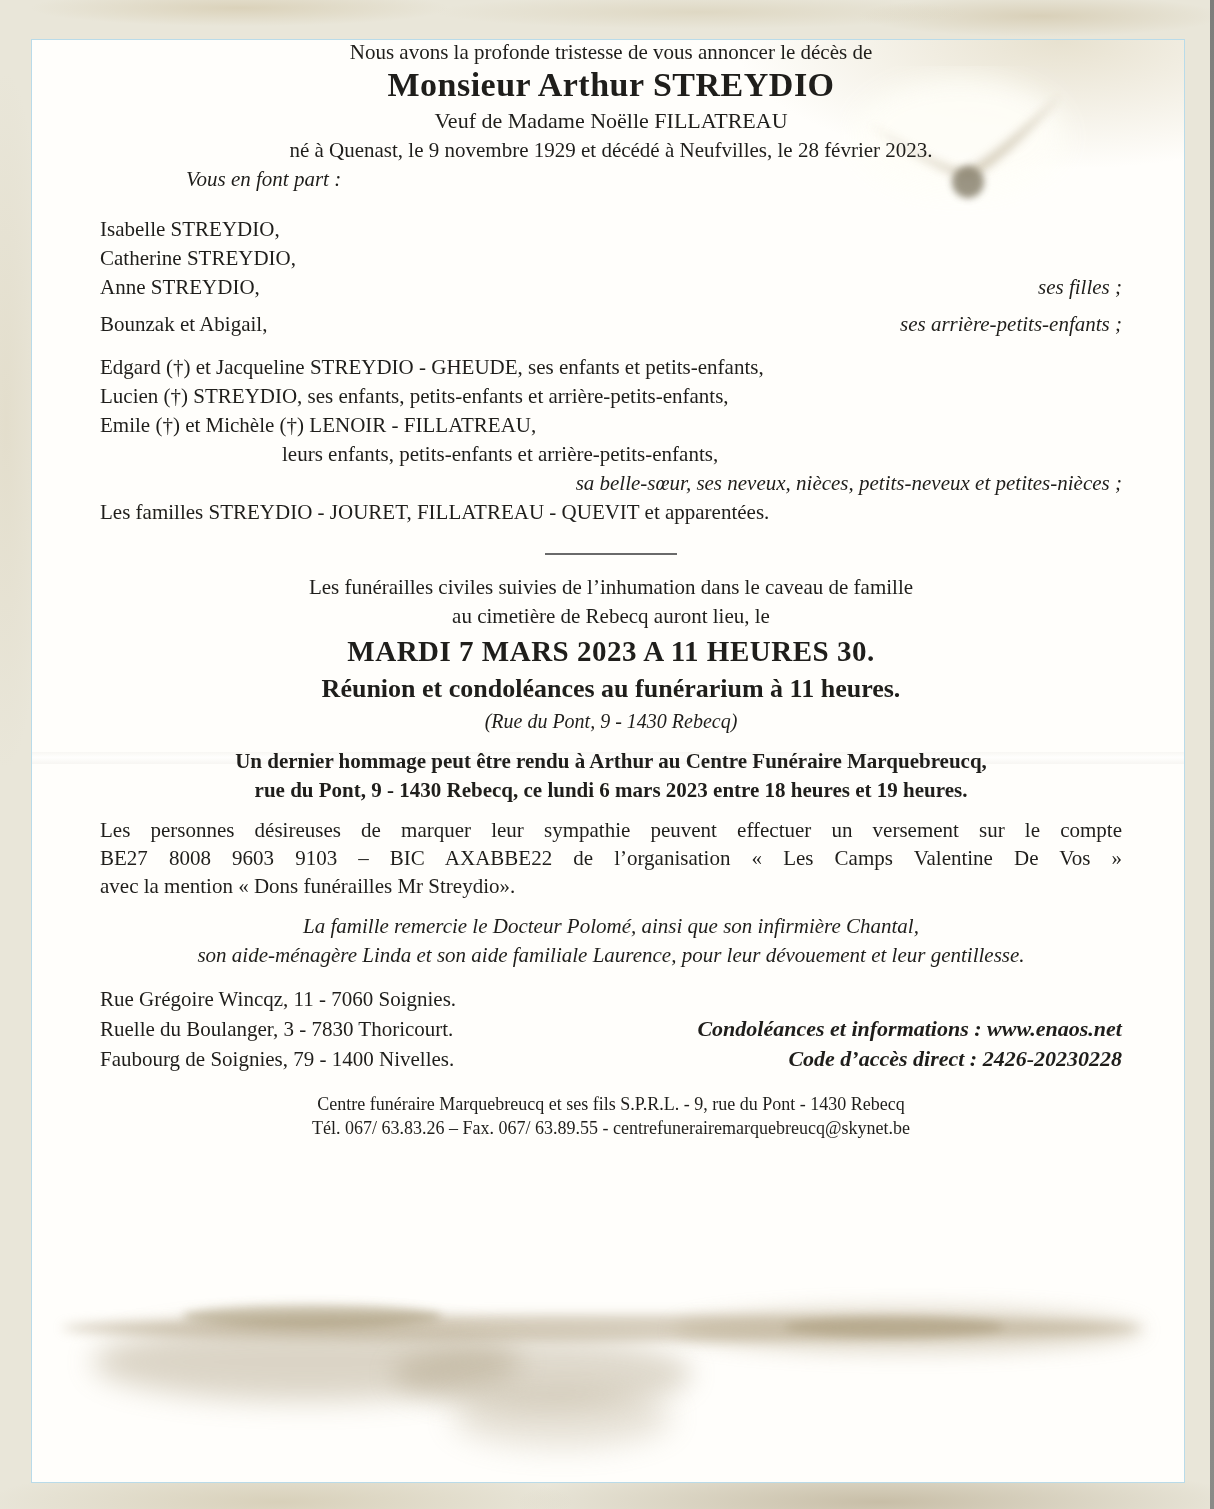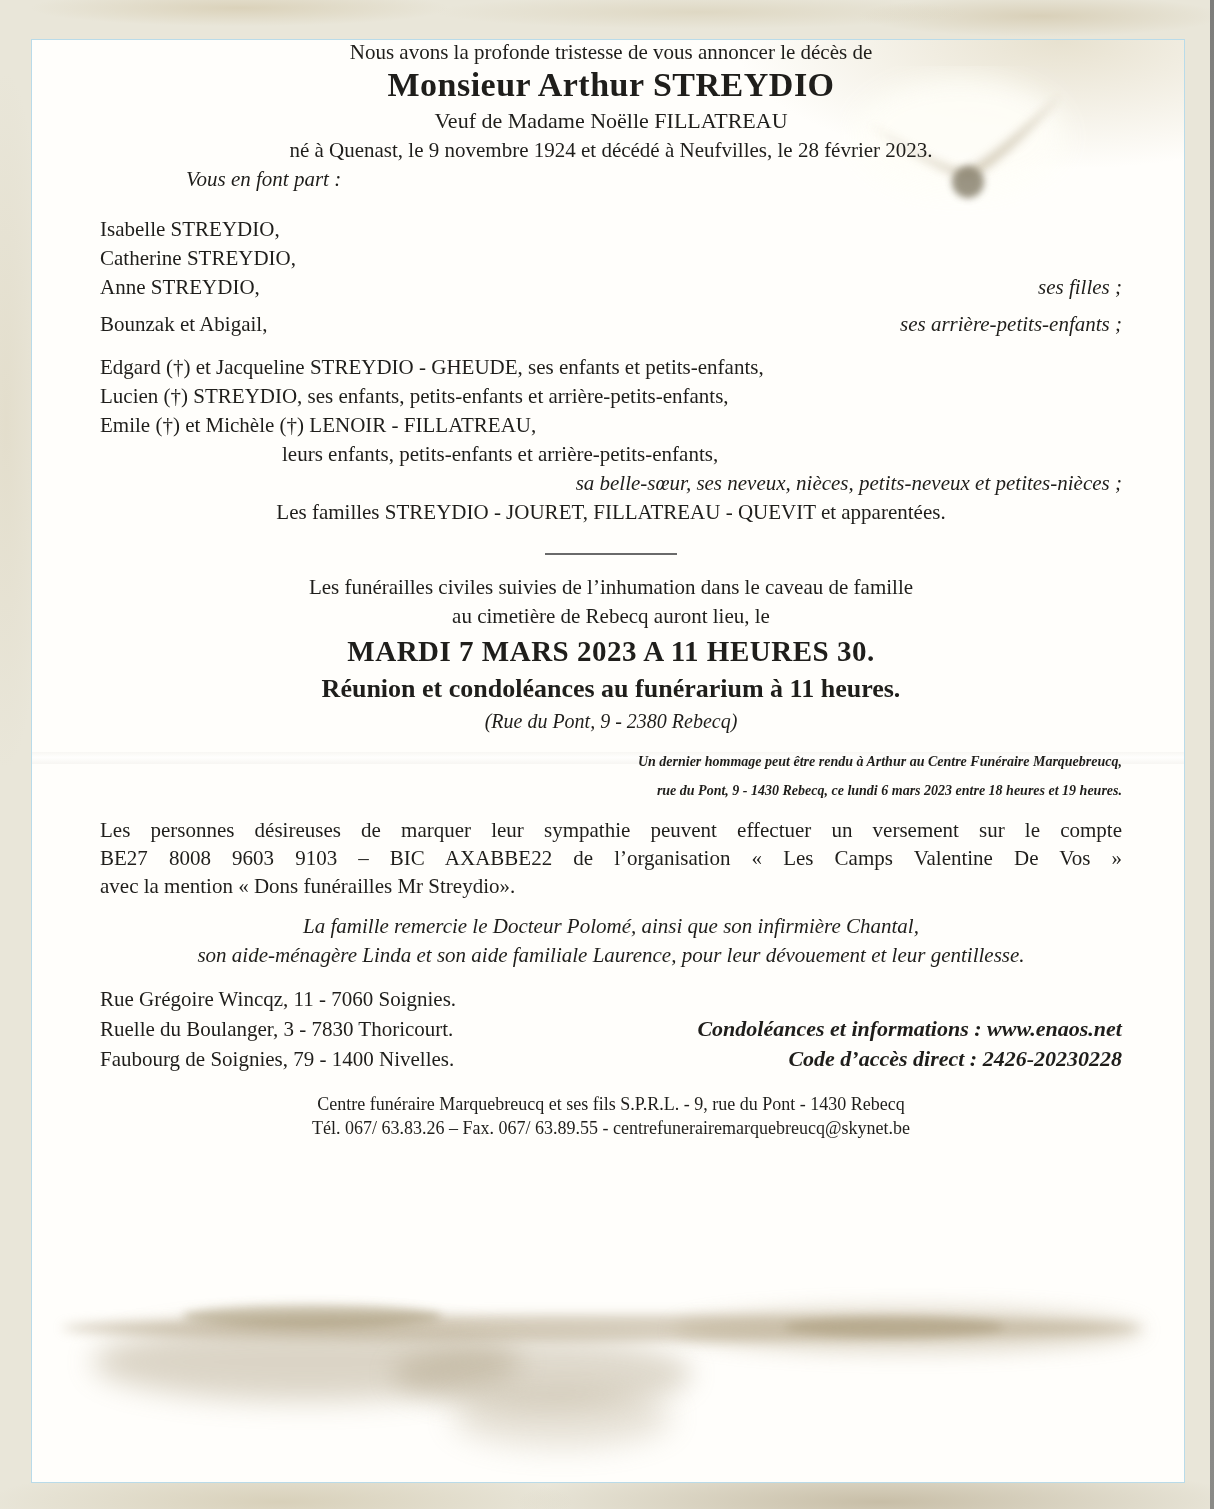--- a/index.html
+++ b/index.html
@@ -126,7 +126,7 @@
     <p class="line-intro center">Nous avons la profonde tristesse de vous annoncer le décès de</p>
     <h1 class="deceased-title center">Monsieur Arthur STREYDIO</h1>
     <p class="line-veuf center">Veuf de Madame Noëlle FILLATREAU</p>
-    <p class="line-birth center">né à Quenast, le 9 novembre 1924 et décédé à Neufvilles, le 28 février 2023.</p>
+    <p class="line-birth center">né à Quenast, le 9 novembre 1929 et décédé à Neufvilles, le 28 février 2023.</p>
 
     <p class="line-part it">Vous en font part :</p>
 

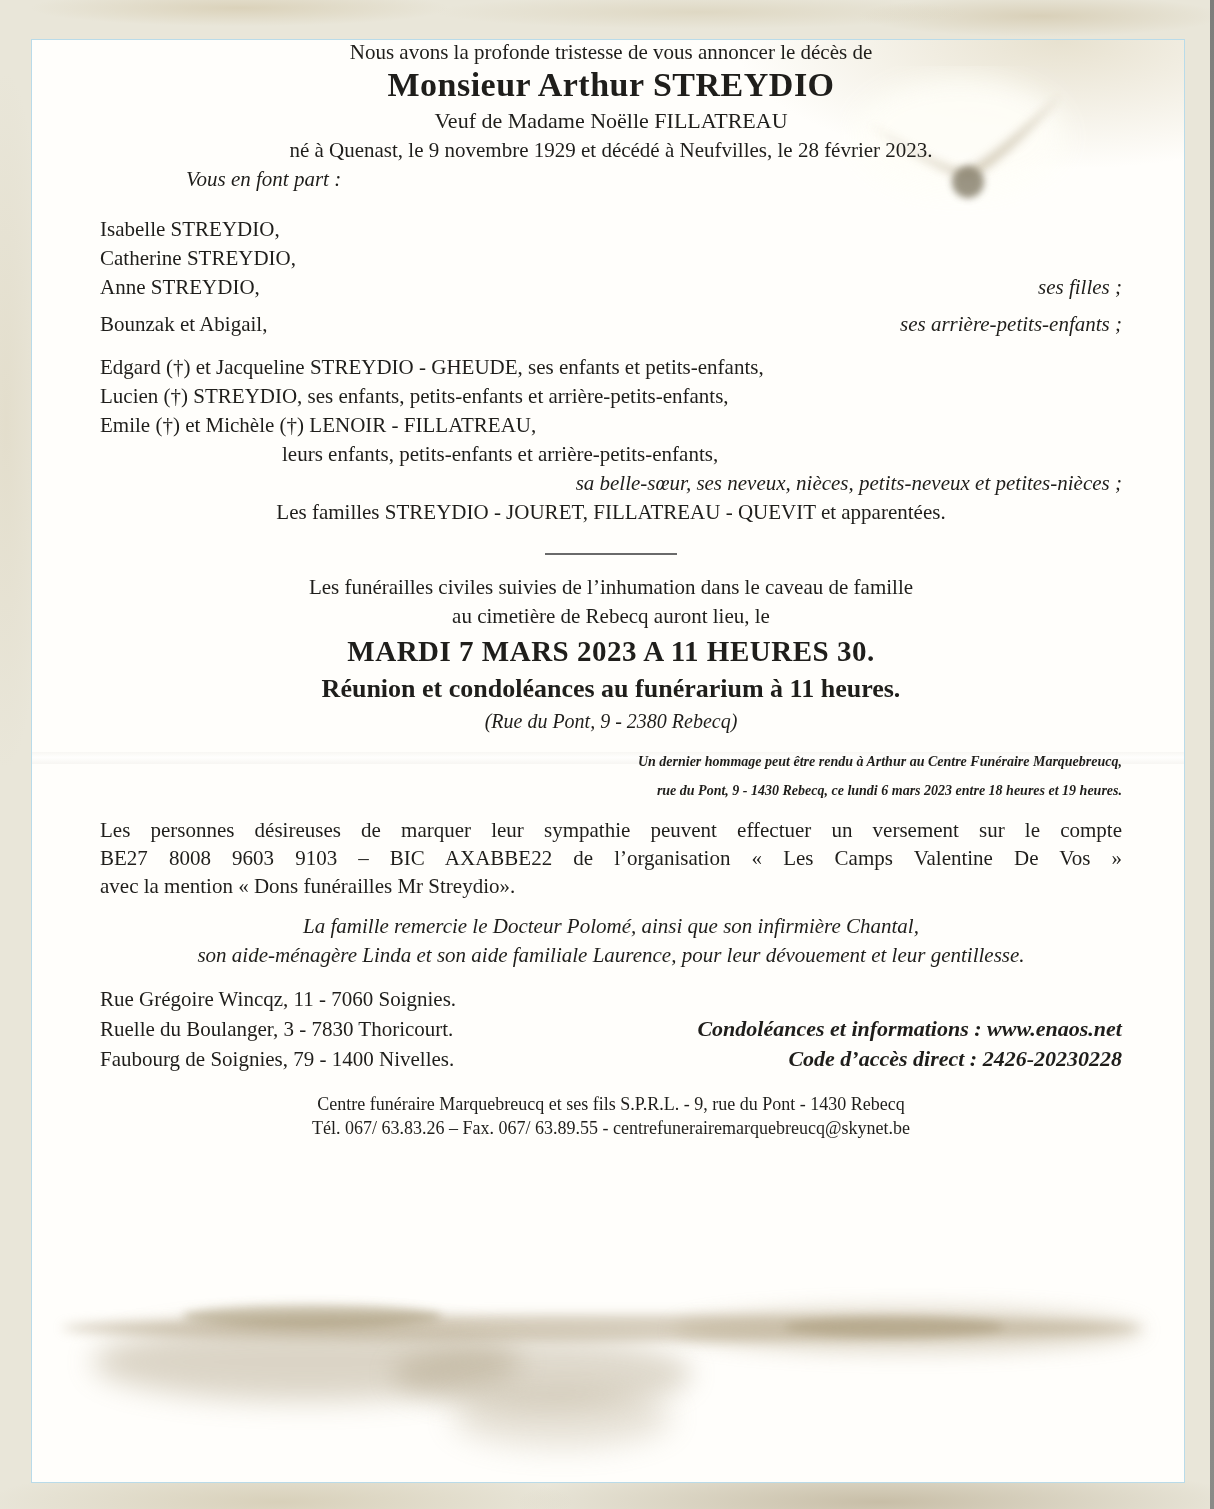--- a/index.html
+++ b/index.html
@@ -58,7 +58,7 @@
   .extended p{font-size:21px;line-height:29px;}
   .indent-line{padding-left:182px;}
   .relation-line{text-align:right;font-style:italic;}
-  .families-line{margin-top:10px;font-size:21px;line-height:29px;text-align:center;}
+  .families-line{margin-top:10px;font-size:21px;line-height:29px;}
 
   .divider{margin:26px auto 0;width:132px;border-top:2px solid #6a6a6a;height:0;}
 

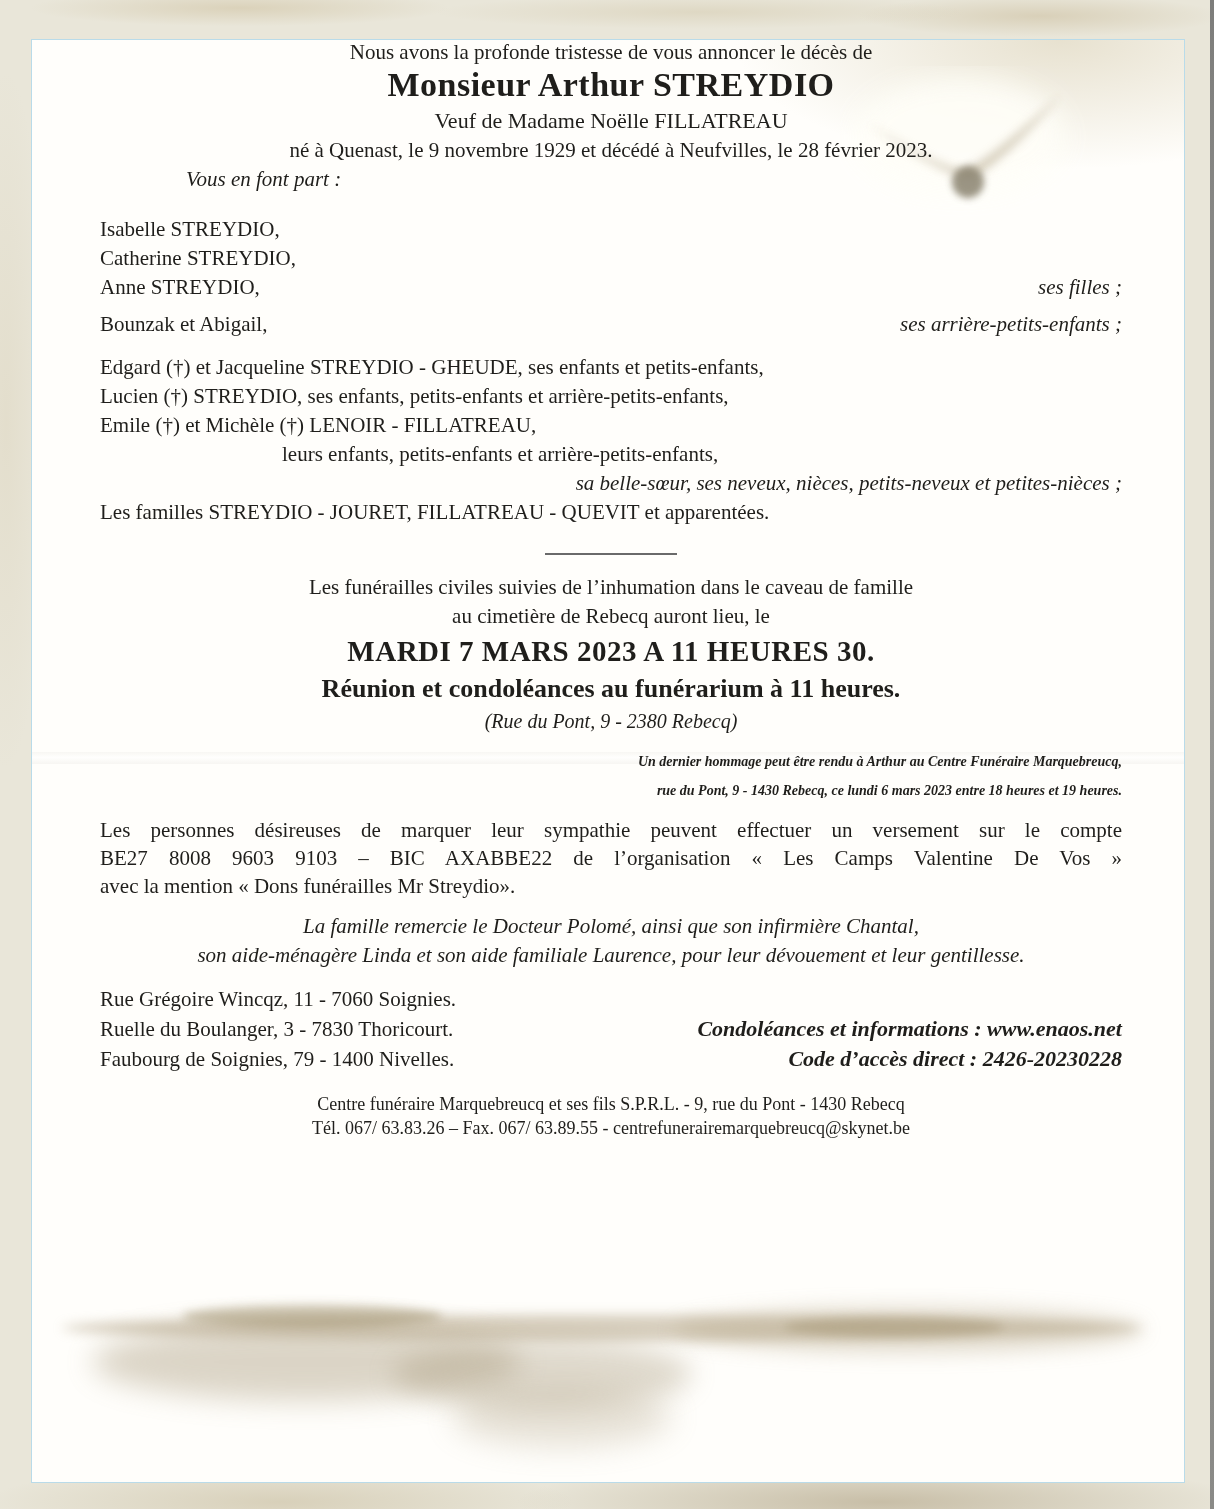--- a/index.html
+++ b/index.html
@@ -166,7 +166,7 @@
 
     <p class="date-line center">MARDI 7 MARS 2023 A 11 HEURES 30.</p>
     <p class="gathering-line center">Réunion et condoléances au funérarium à 11 heures.</p>
-    <p class="funerarium-line center it">(Rue du Pont, 9 - 2380 Rebecq)</p>
+    <p class="funerarium-line center it">(Rue du Pont, 9 - 1430 Rebecq)</p>
 
     <div class="tribute">
       <p>Un dernier hommage peut être rendu à Arthur au Centre Funéraire Marquebreucq,</p>

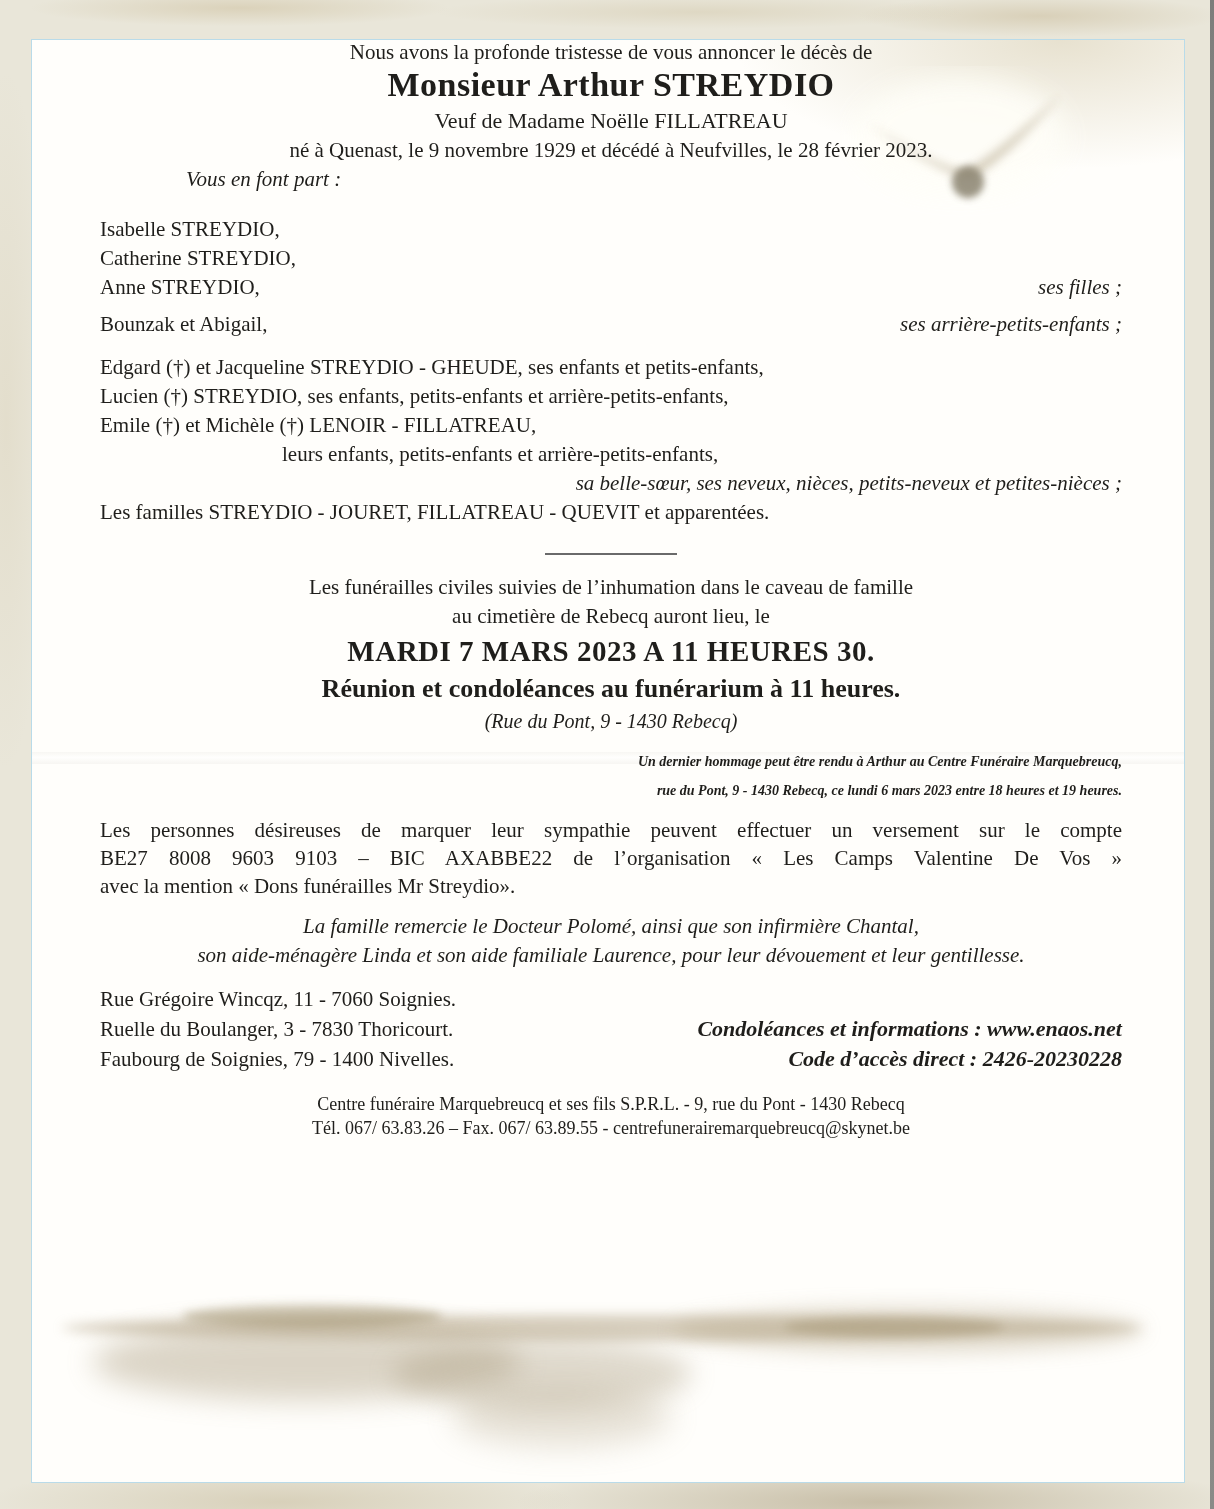--- a/index.html
+++ b/index.html
@@ -68,7 +68,7 @@
   .gathering-line{margin-top:14px;font-size:26px;line-height:36px;font-weight:700;}
   .funerarium-line{font-size:20px;line-height:28px;}
 
-  .tribute p{font-size:14px;line-height:29px;text-align:right;font-weight:700;font-style:italic;}
+  .tribute p{font-size:21px;line-height:29px;text-align:center;font-weight:700;}
   .tribute{margin-top:12px;}
 
   .donation{margin-top:11px;}

